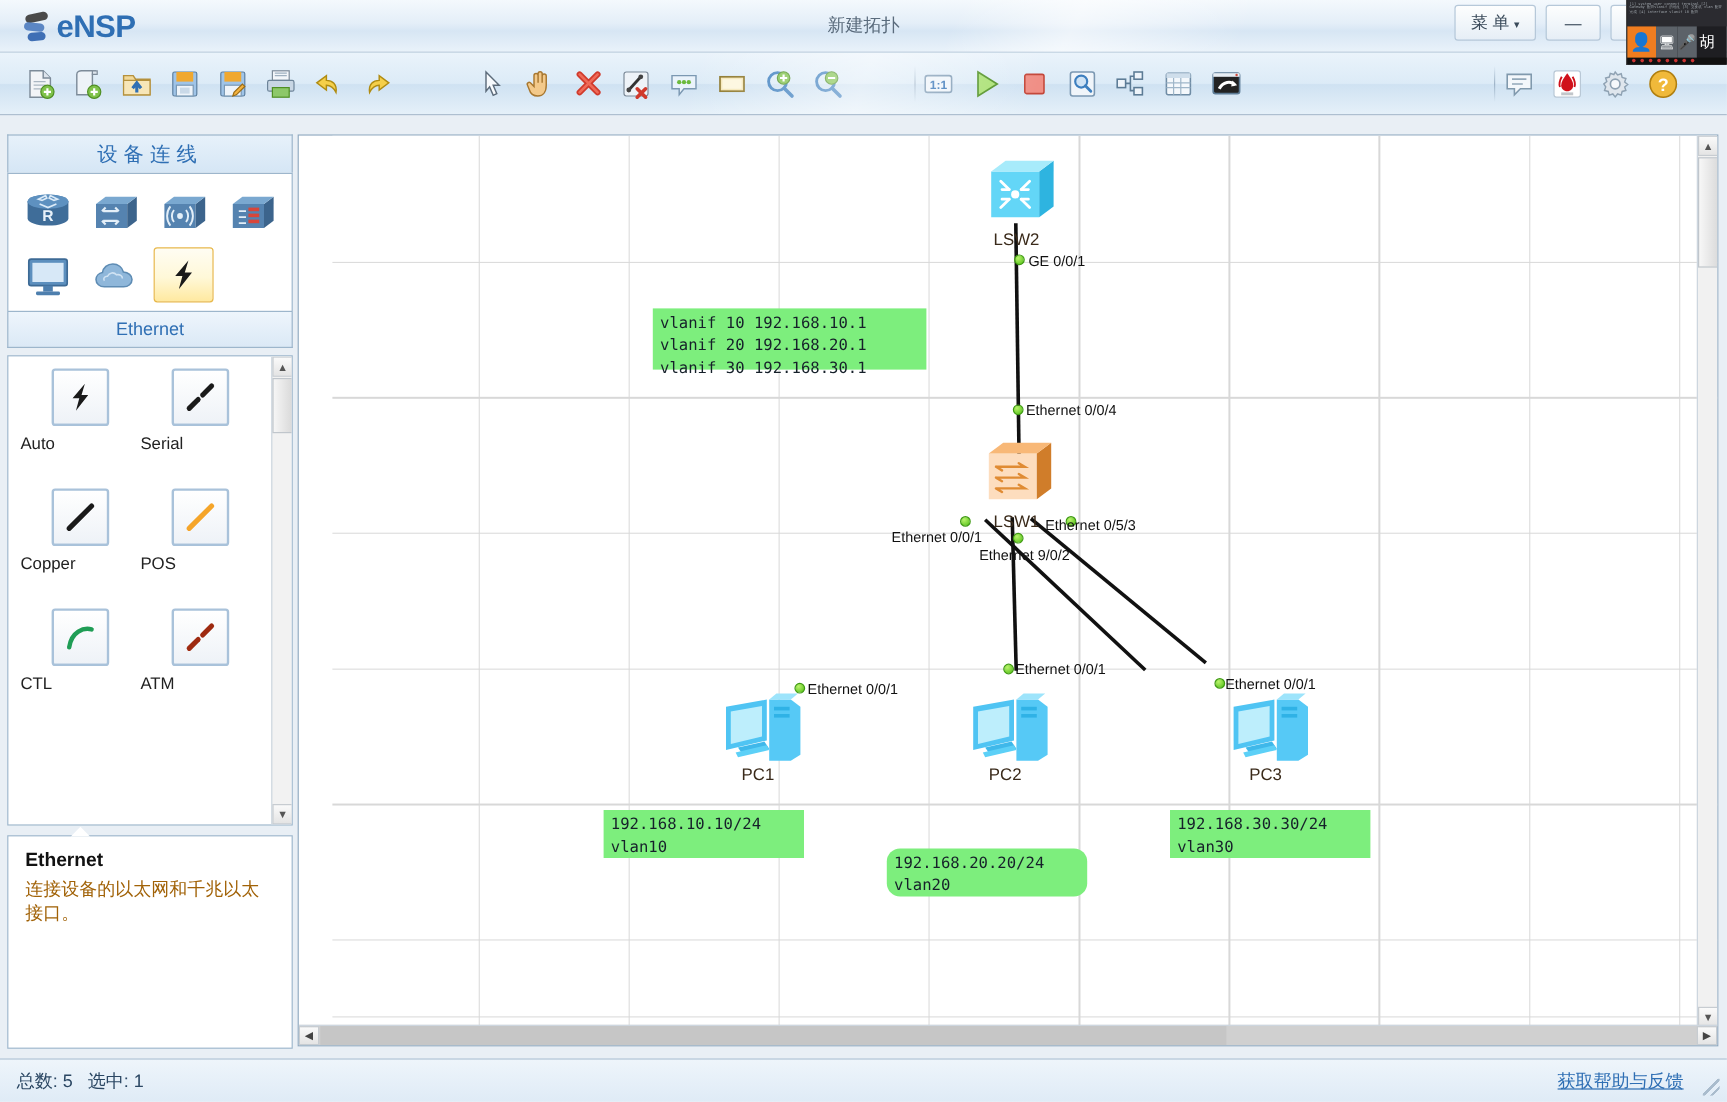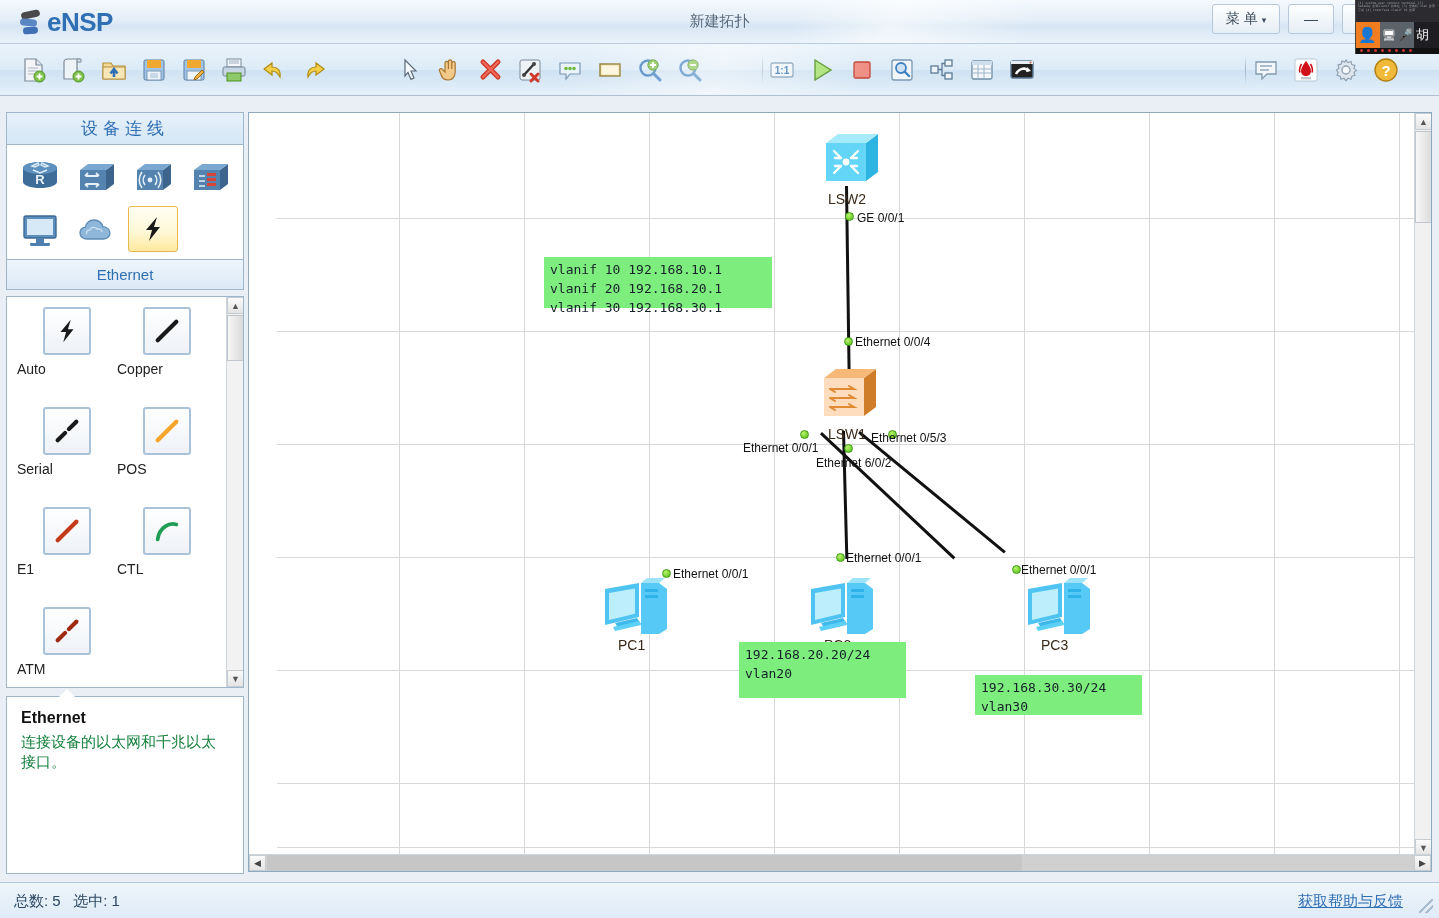--- a/index.html
+++ b/index.html
@@ -606,20 +606,20 @@
       <div class="cable-item">
         <div class="cable-ico">
           <svg width="28" height="28" viewBox="0 0 30 30">
-              <path d="M5 25L25 5" stroke="#1a1a1a" stroke-width="4.5" stroke-linecap="round"></path>
-            </svg>
-        </div>
-        <div class="cable-lbl">Copper</div>
-      </div>
-
-      <div class="cable-item">
-        <div class="cable-ico">
-          <svg width="28" height="28" viewBox="0 0 30 30">
             <path d="M5 25L13 17" stroke="#1a1a1a" stroke-width="4.5" stroke-linecap="round"></path>
             <path d="M17 13L25 5" stroke="#1a1a1a" stroke-width="4.5" stroke-linecap="round"></path>
           </svg>
         </div>
         <div class="cable-lbl">Serial</div>
+      </div>
+
+      <div class="cable-item">
+        <div class="cable-ico">
+          <svg width="28" height="28" viewBox="0 0 30 30">
+              <path d="M5 25L25 5" stroke="#1a1a1a" stroke-width="4.5" stroke-linecap="round"></path>
+            </svg>
+        </div>
+        <div class="cable-lbl">Copper</div>
       </div>
 
       <div class="cable-item">

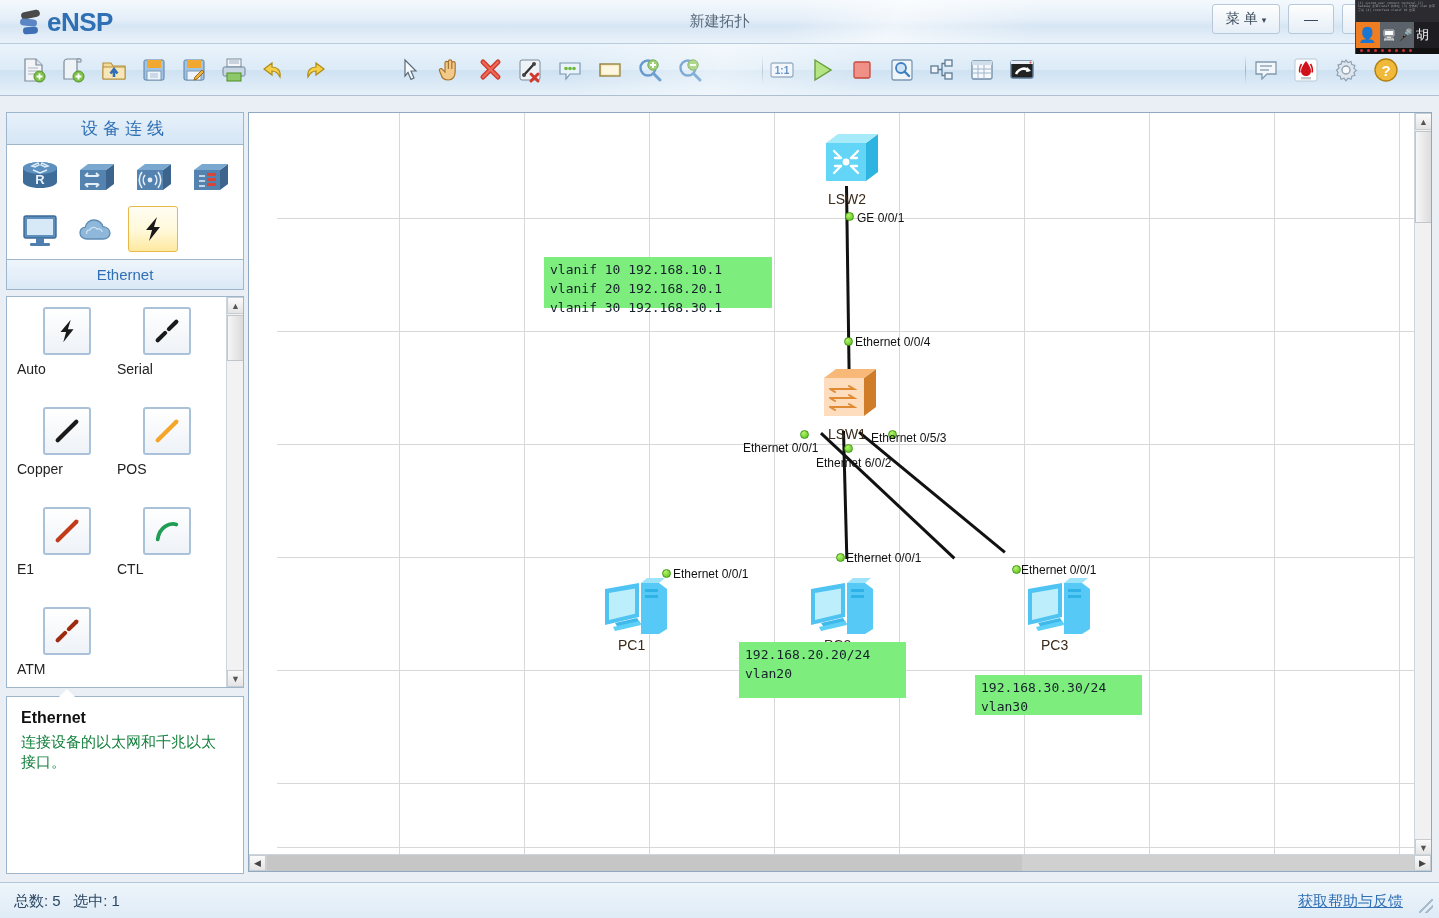--- a/index.html
+++ b/index.html
@@ -767,7 +767,7 @@
     <div class="iface" style="left:466px; top:328px;">Ethernet 0/0/1</div>
 
     <div class="dot" style="left:567px; top:331px;"></div>
-    <div class="iface" style="left:539px; top:343px;">Ethernet 6/0/2</div>
+    <div class="iface" style="left:539px; top:343px;">Ethernet 9/0/2</div>
 
     <div class="dot" style="left:611px; top:317px;"></div>
     <div class="iface" style="left:594px; top:318px;">Ethernet 0/5/3</div>

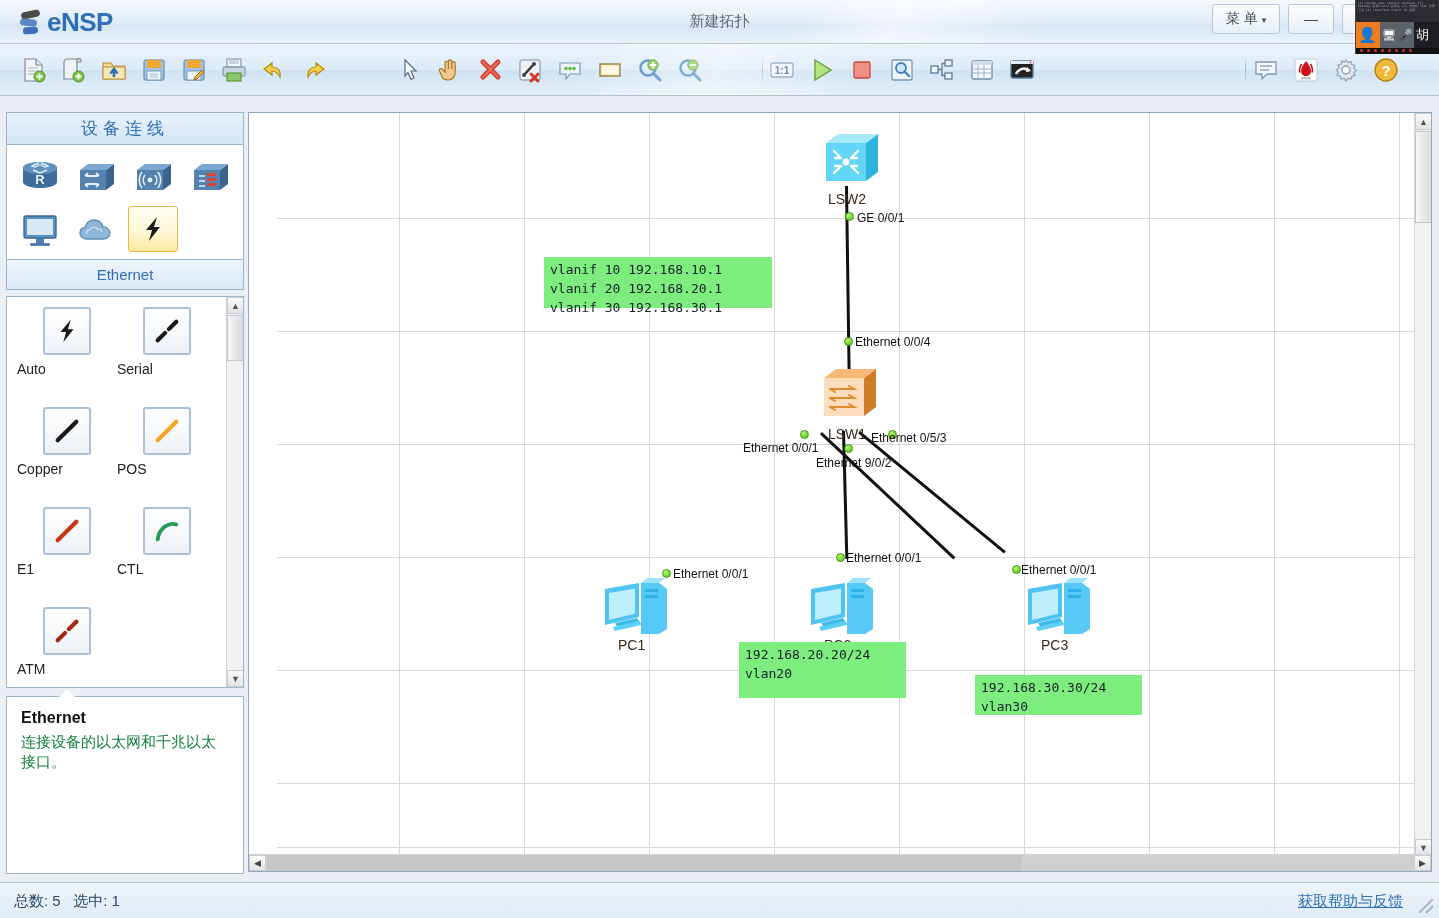--- a/index.html
+++ b/index.html
@@ -631,14 +631,6 @@
         <div class="cable-lbl">POS</div>
       </div>
 
-      <div class="cable-item">
-        <div class="cable-ico">
-          <svg width="28" height="28" viewBox="0 0 30 30">
-              <path d="M5 25L25 5" stroke="#c23a18" stroke-width="4.5" stroke-linecap="round"></path>
-            </svg>
-        </div>
-        <div class="cable-lbl">E1</div>
-      </div>
 
       <div class="cable-item">
         <div class="cable-ico">

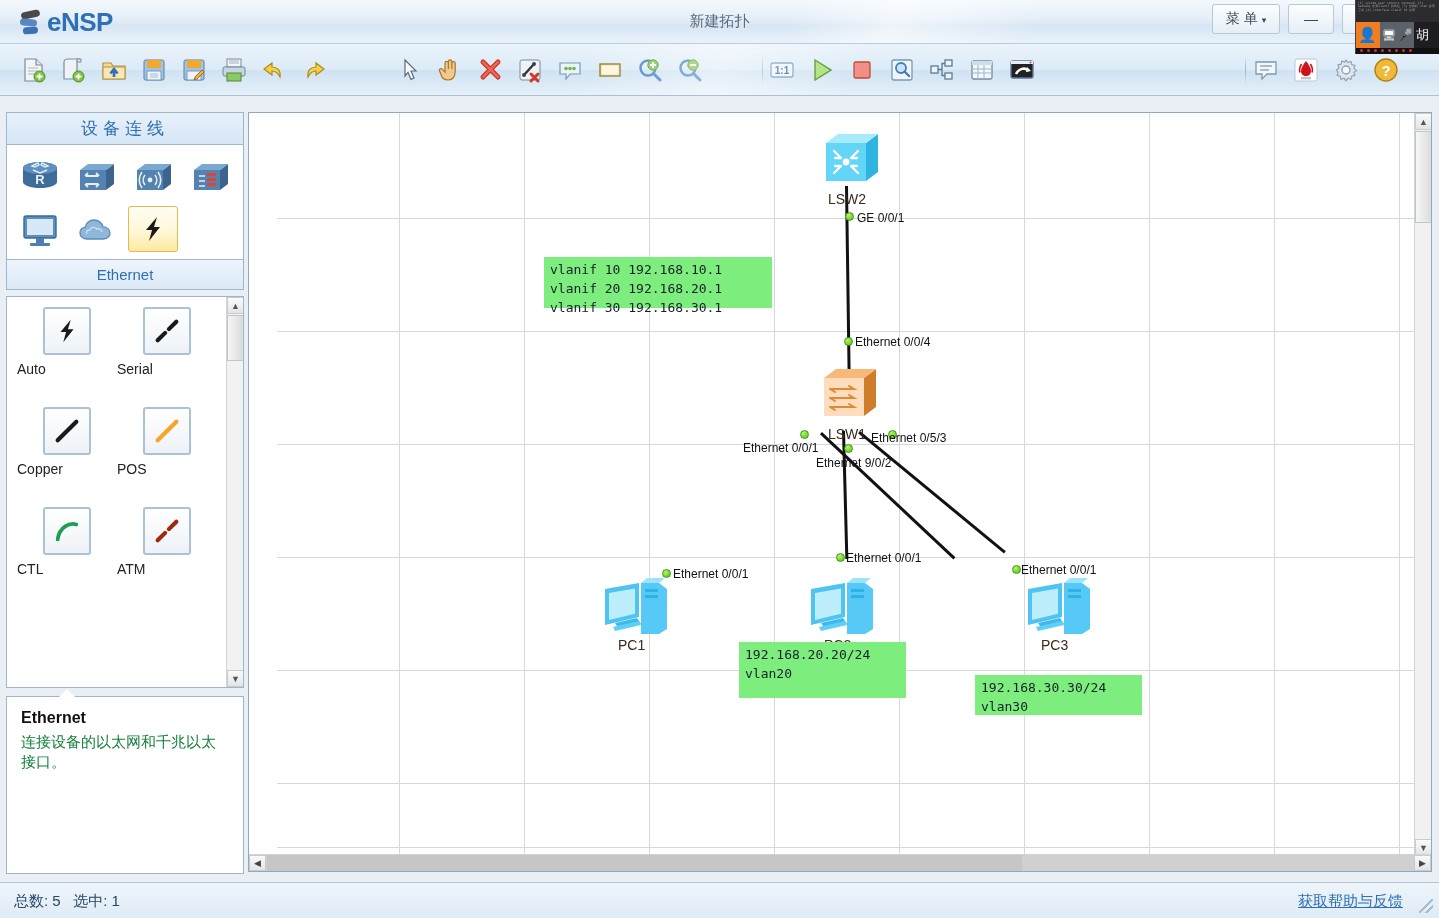--- a/index.html
+++ b/index.html
@@ -776,6 +776,8 @@
     <div class="note" style="left:267px; top:144px; width:228px; height:51px;">vlanif 10 192.168.10.1
 vlanif 20 192.168.20.1
 vlanif 30 192.168.30.1</div>
+    <div class="note" style="left:226px; top:562px; width:167px; height:40px;">192.168.10.10/24
+vlan10</div>
     <div class="note" style="left:462px; top:529px; width:167px; height:56px;">192.168.20.20/24
 vlan20</div>
     <div class="note" style="left:698px; top:562px; width:167px; height:40px;">192.168.30.30/24

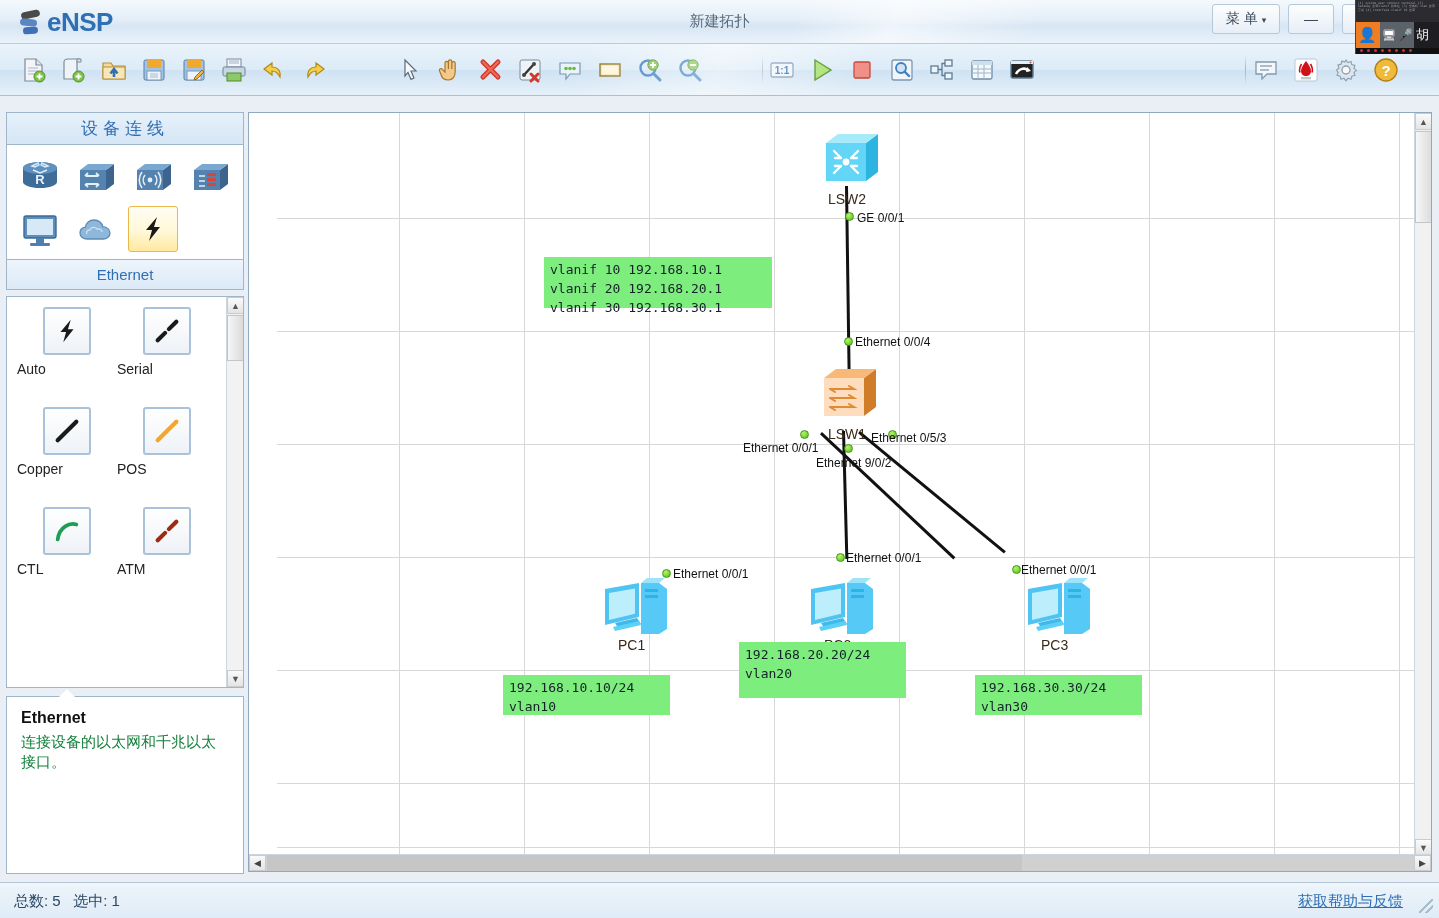--- a/index.html
+++ b/index.html
@@ -778,7 +778,7 @@
 vlanif 30 192.168.30.1</div>
     <div class="note" style="left:226px; top:562px; width:167px; height:40px;">192.168.10.10/24
 vlan10</div>
-    <div class="note" style="left:462px; top:529px; width:167px; height:56px;">192.168.20.20/24
+    <div class="note" style="left:462px; top:594px; width:167px; height:40px;border-radius:11px;">192.168.20.20/24
 vlan20</div>
     <div class="note" style="left:698px; top:562px; width:167px; height:40px;">192.168.30.30/24
 vlan30</div>

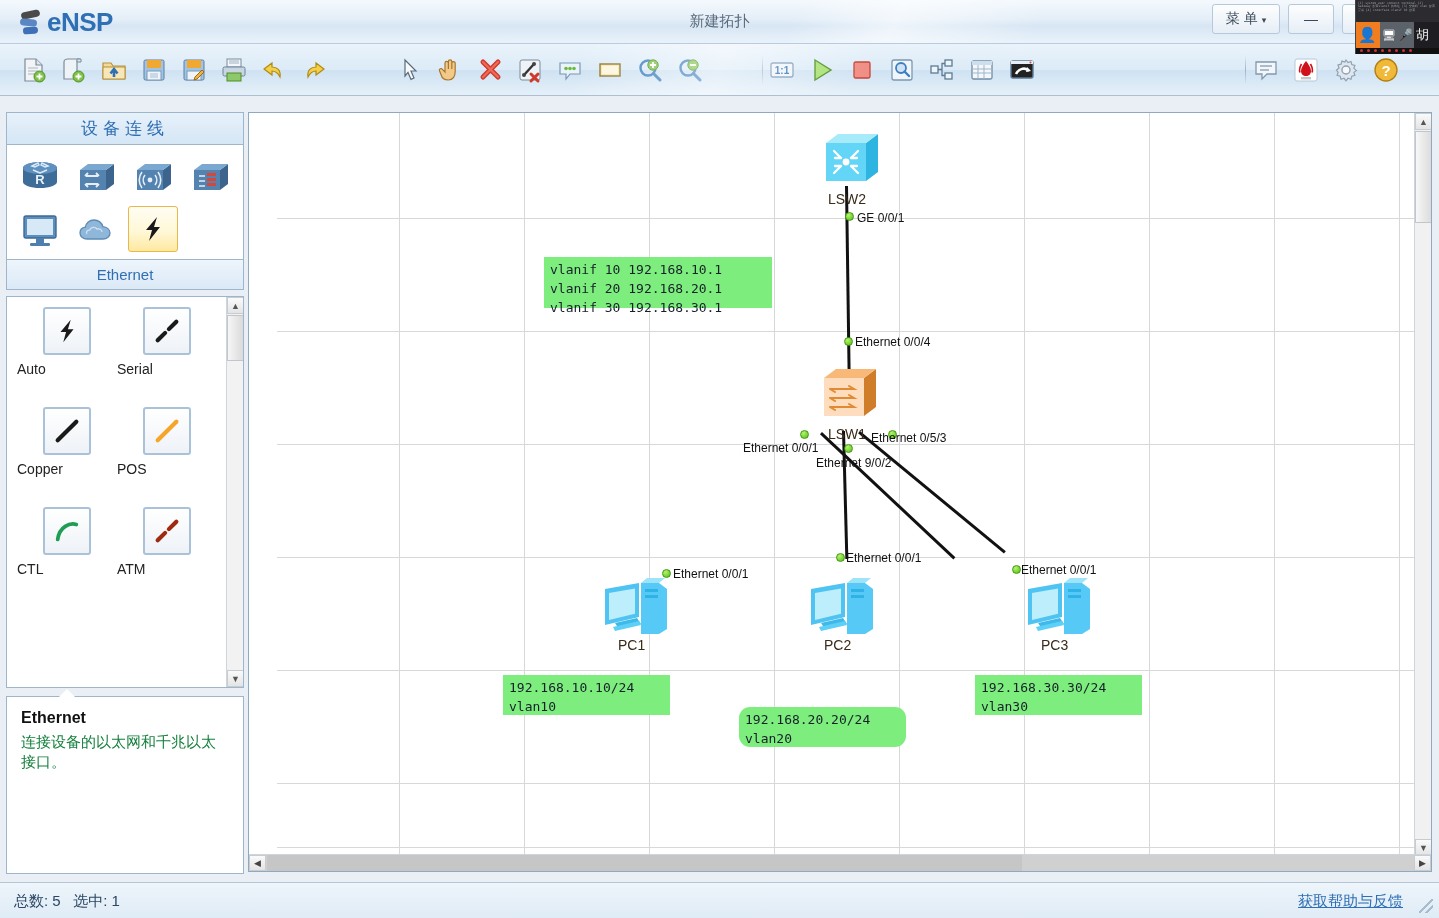--- a/index.html
+++ b/index.html
@@ -182,7 +182,7 @@
     border-bottom: 9px solid #9db6cc; z-index: -1;
   }
   #desc-title { font-size: 16px; font-weight: bold; color: #111; margin-bottom: 5px; }
-  #desc-body { font-size: 15px; color: #15803d; line-height: 1.35; }
+  #desc-body { font-size: 15px; color: #a16207; line-height: 1.35; }
 
   
   #canvas-frame {

